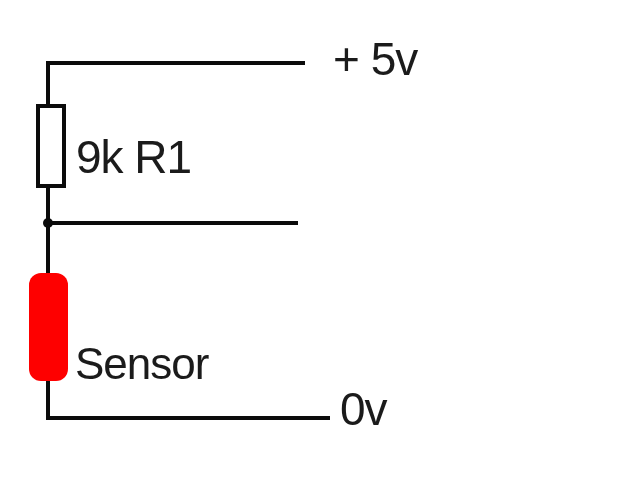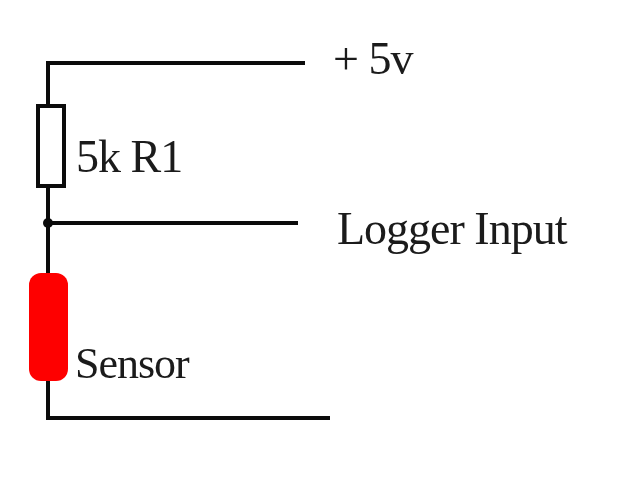--- a/index.html
+++ b/index.html
@@ -16,7 +16,7 @@
     width:609px;height:480px;
     background:var(--background);
     overflow:hidden;
-    font-family:Liberation Serif, serif;
+    font-family:Liberation Sans, sans-serif;
     color:var(--text);
   }
   .wire{position:absolute;background:var(--wire);}

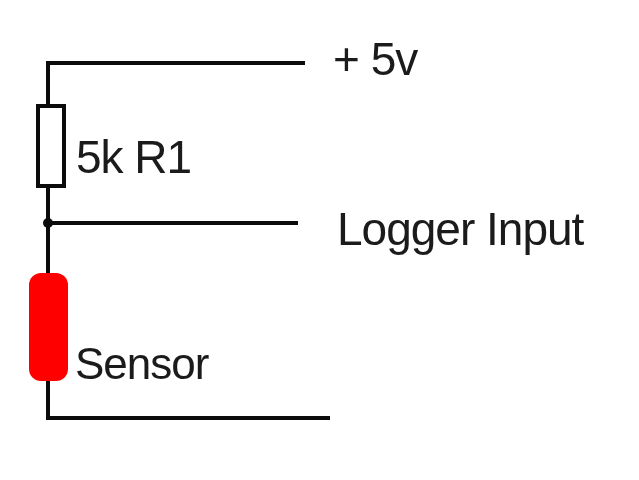--- a/index.html
+++ b/index.html
@@ -81,7 +81,7 @@
   <div class="sensor"></div>
 
   <span class="label label-5v">+ 5v</span>
-  <span class="label label-r1">5k R1</span>
+  <span class="label label-r1">9k R1</span>
   <span class="label label-logger">Logger Input</span>
   <span class="label label-sensor">Sensor</span>
 

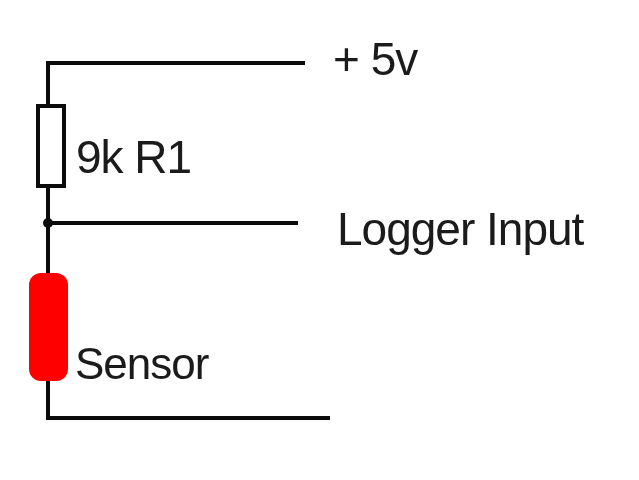--- a/index.html
+++ b/index.html
@@ -82,7 +82,6 @@
 
   <span class="label label-5v">+ 5v</span>
   <span class="label label-r1">9k R1</span>
-  <span class="label label-logger">Logger Input</span>
   <span class="label label-sensor">Sensor</span>
 
 </div>

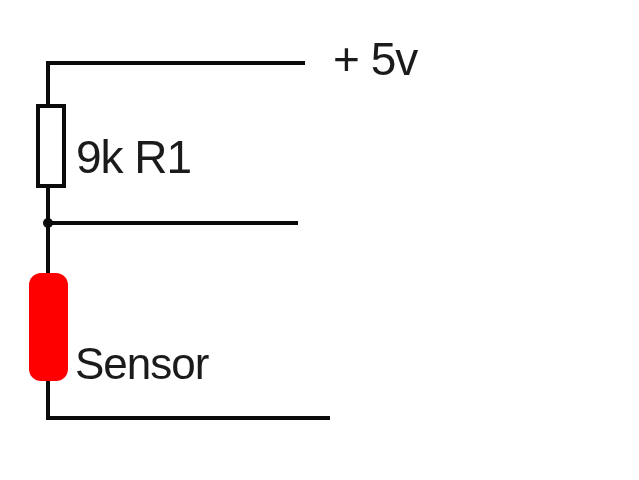--- a/index.html
+++ b/index.html
@@ -83,6 +83,7 @@
   <span class="label label-5v">+ 5v</span>
   <span class="label label-r1">9k R1</span>
   <span class="label label-sensor">Sensor</span>
+  <span class="label label-0v">0v</span>
 
 </div>
 

